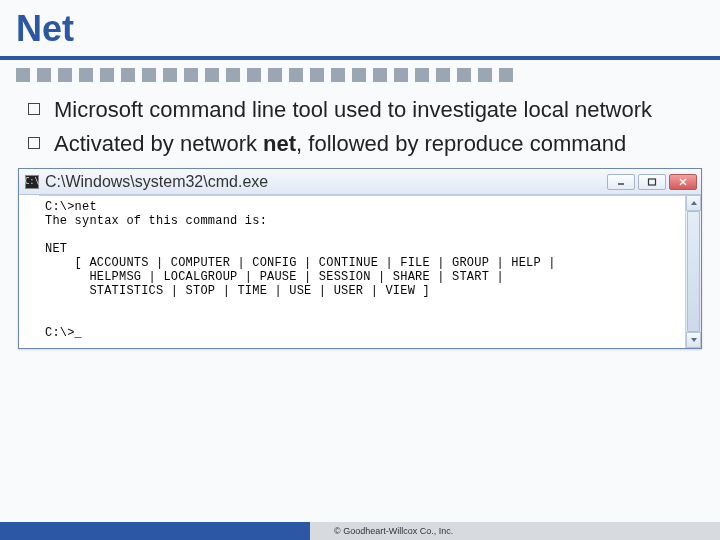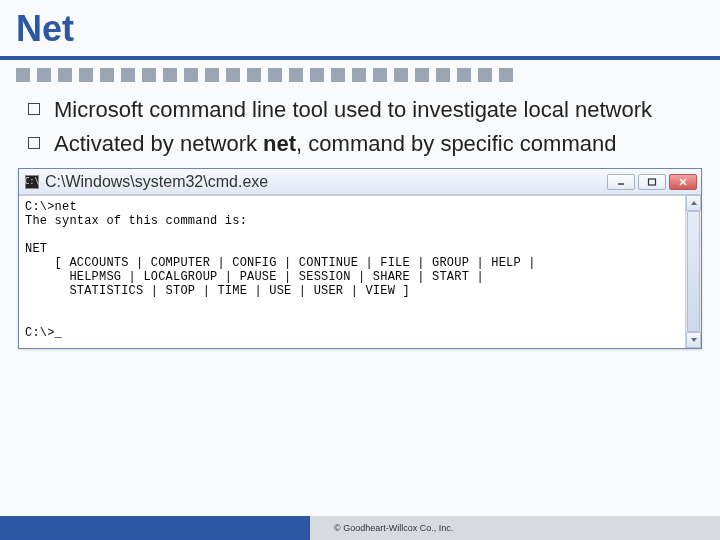--- a/index.html
+++ b/index.html
@@ -188,7 +188,7 @@
   <div class="bullet-item">
     <div class="bullet-box"></div>
     <div class="bullet-text">
-      <span>Activated by network </span><b>net</b><span>, command by specific command</span>
+      <span>Activated by network </span><b>net</b><span>, followed by reproduce command</span>
     </div>
   </div>
 </div>

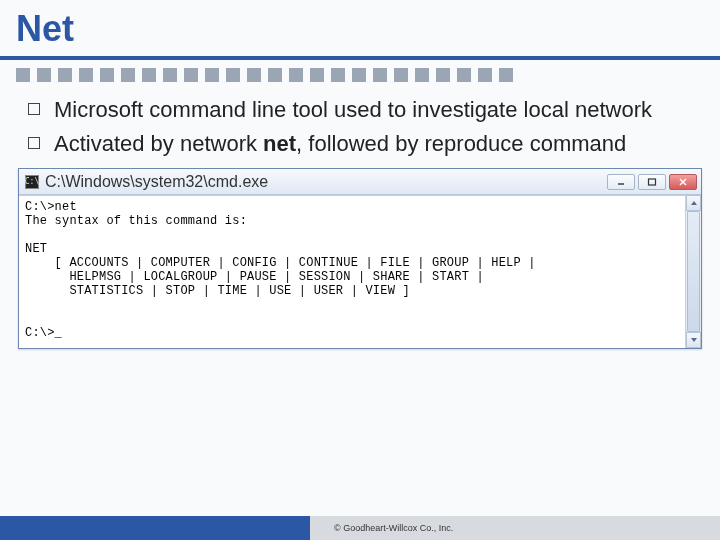--- a/index.html
+++ b/index.html
@@ -92,6 +92,7 @@
   .win-btn svg { display:block; }
   .cmd-body-wrap {
     display:flex;
+    margin-left:20px;
   }
   .cmd-body {
     flex:1;

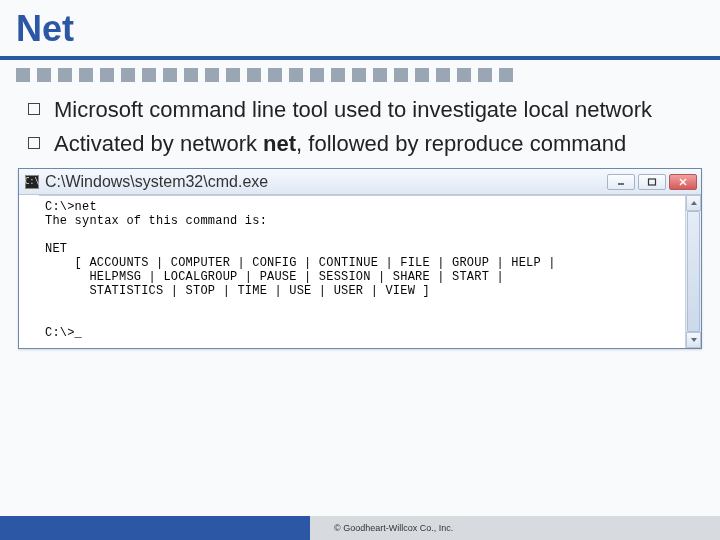--- a/index.html
+++ b/index.html
@@ -129,7 +129,7 @@
   .footer {
     position:absolute;
     left:0; right:0; bottom:0;
-    height: 24px;
+    height: 18px;
     display:flex;
   }
   .footer .blue {

